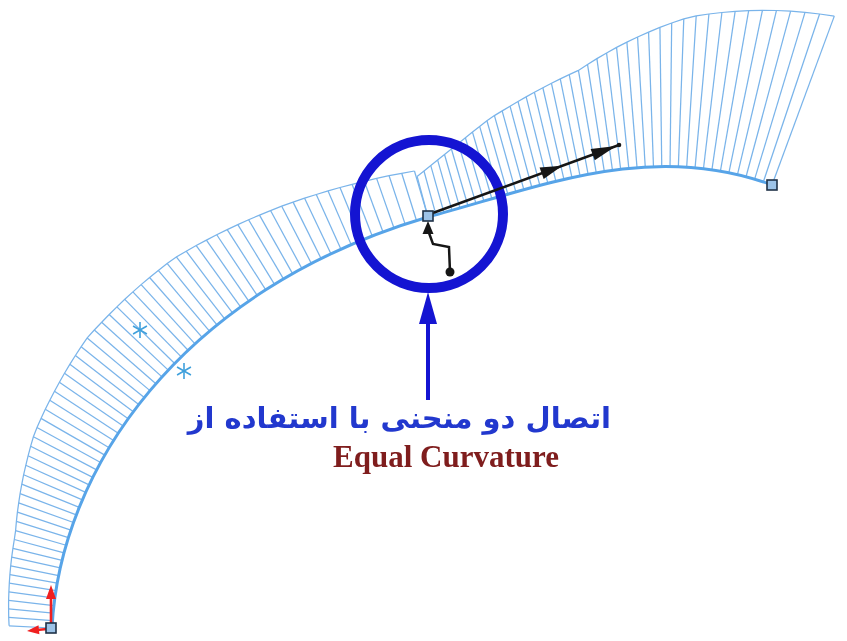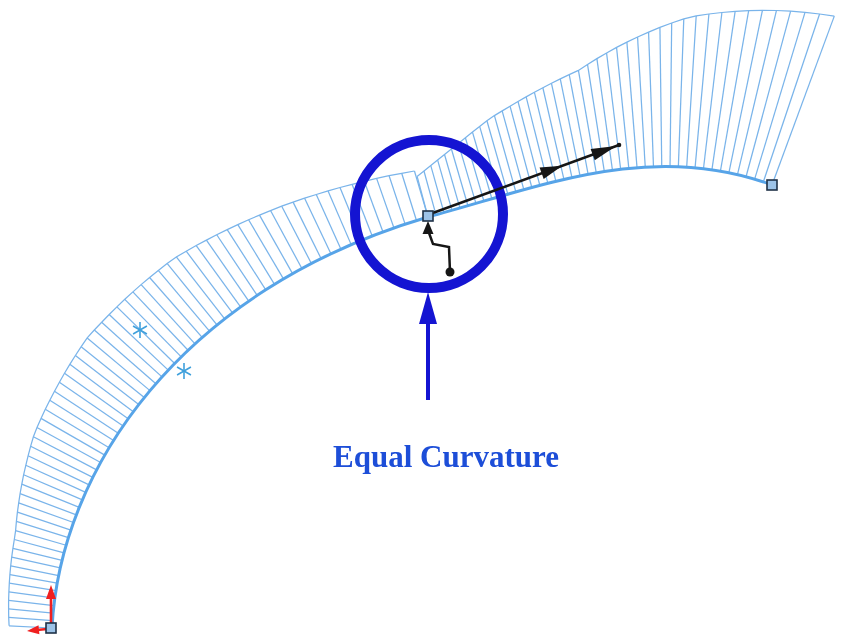--- a/index.html
+++ b/index.html
@@ -170,6 +170,7 @@
       <rect x="423" y="211" width="10" height="10" fill="#9CC3E8" stroke="#1F3147" stroke-width="1.6"></rect>
       <rect x="767" y="180" width="10" height="10" fill="#9CC3E8" stroke="#1F3147" stroke-width="1.6"></rect>
     </svg>
+  <div class="label-fa" style="color: rgb(34, 56, 206);">اتصال دو منحنی با استفاده از</div>
   <div class="label-en" style="color: #1d4ed8;">Equal Curvature</div>
 </div>
 

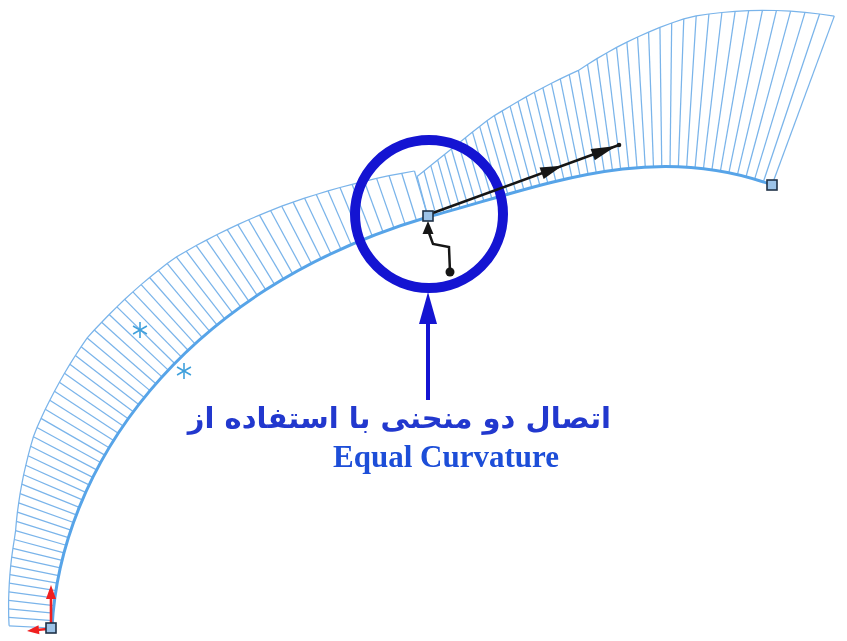--- a/index.html
+++ b/index.html
@@ -171,7 +171,7 @@
       <rect x="767" y="180" width="10" height="10" fill="#9CC3E8" stroke="#1F3147" stroke-width="1.6"></rect>
     </svg>
   <div class="label-fa" style="color: rgb(34, 56, 206);">اتصال دو منحنی با استفاده از</div>
-  <div class="label-en" style="color: #1d4ed8;">Equal Curvature</div>
+  <div class="label-en" style="color: #7f1d1d;">Equal Curvature</div>
 </div>
 
 </body></html>

